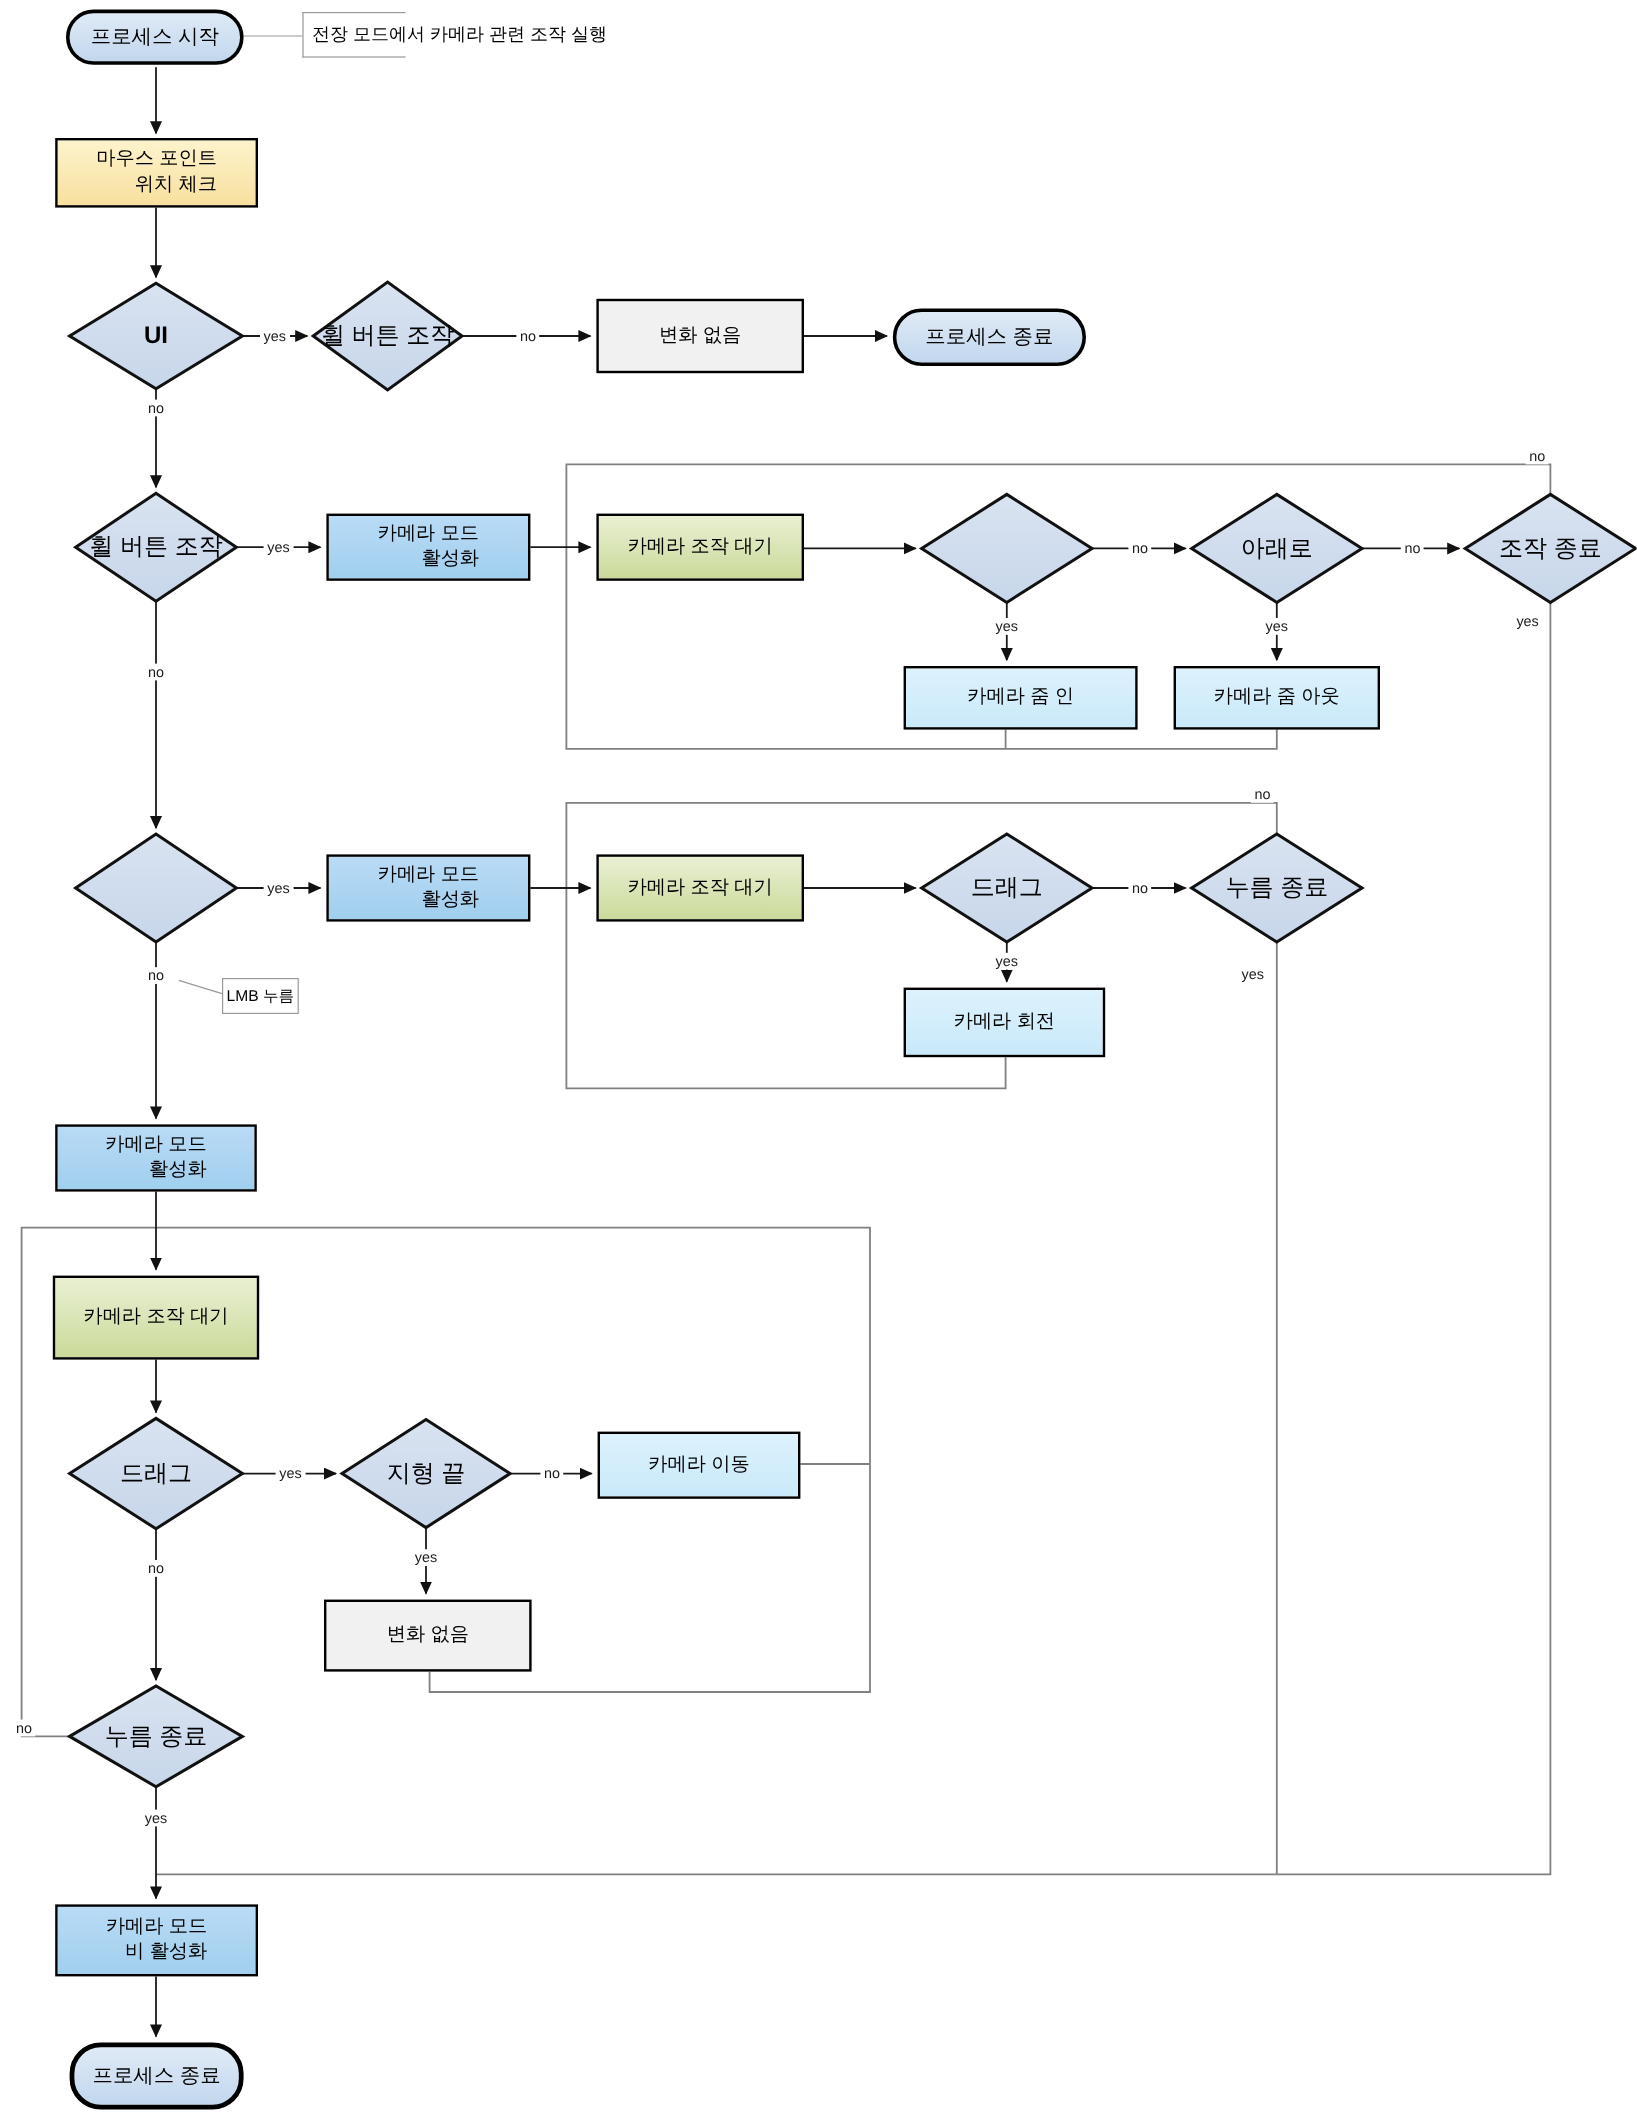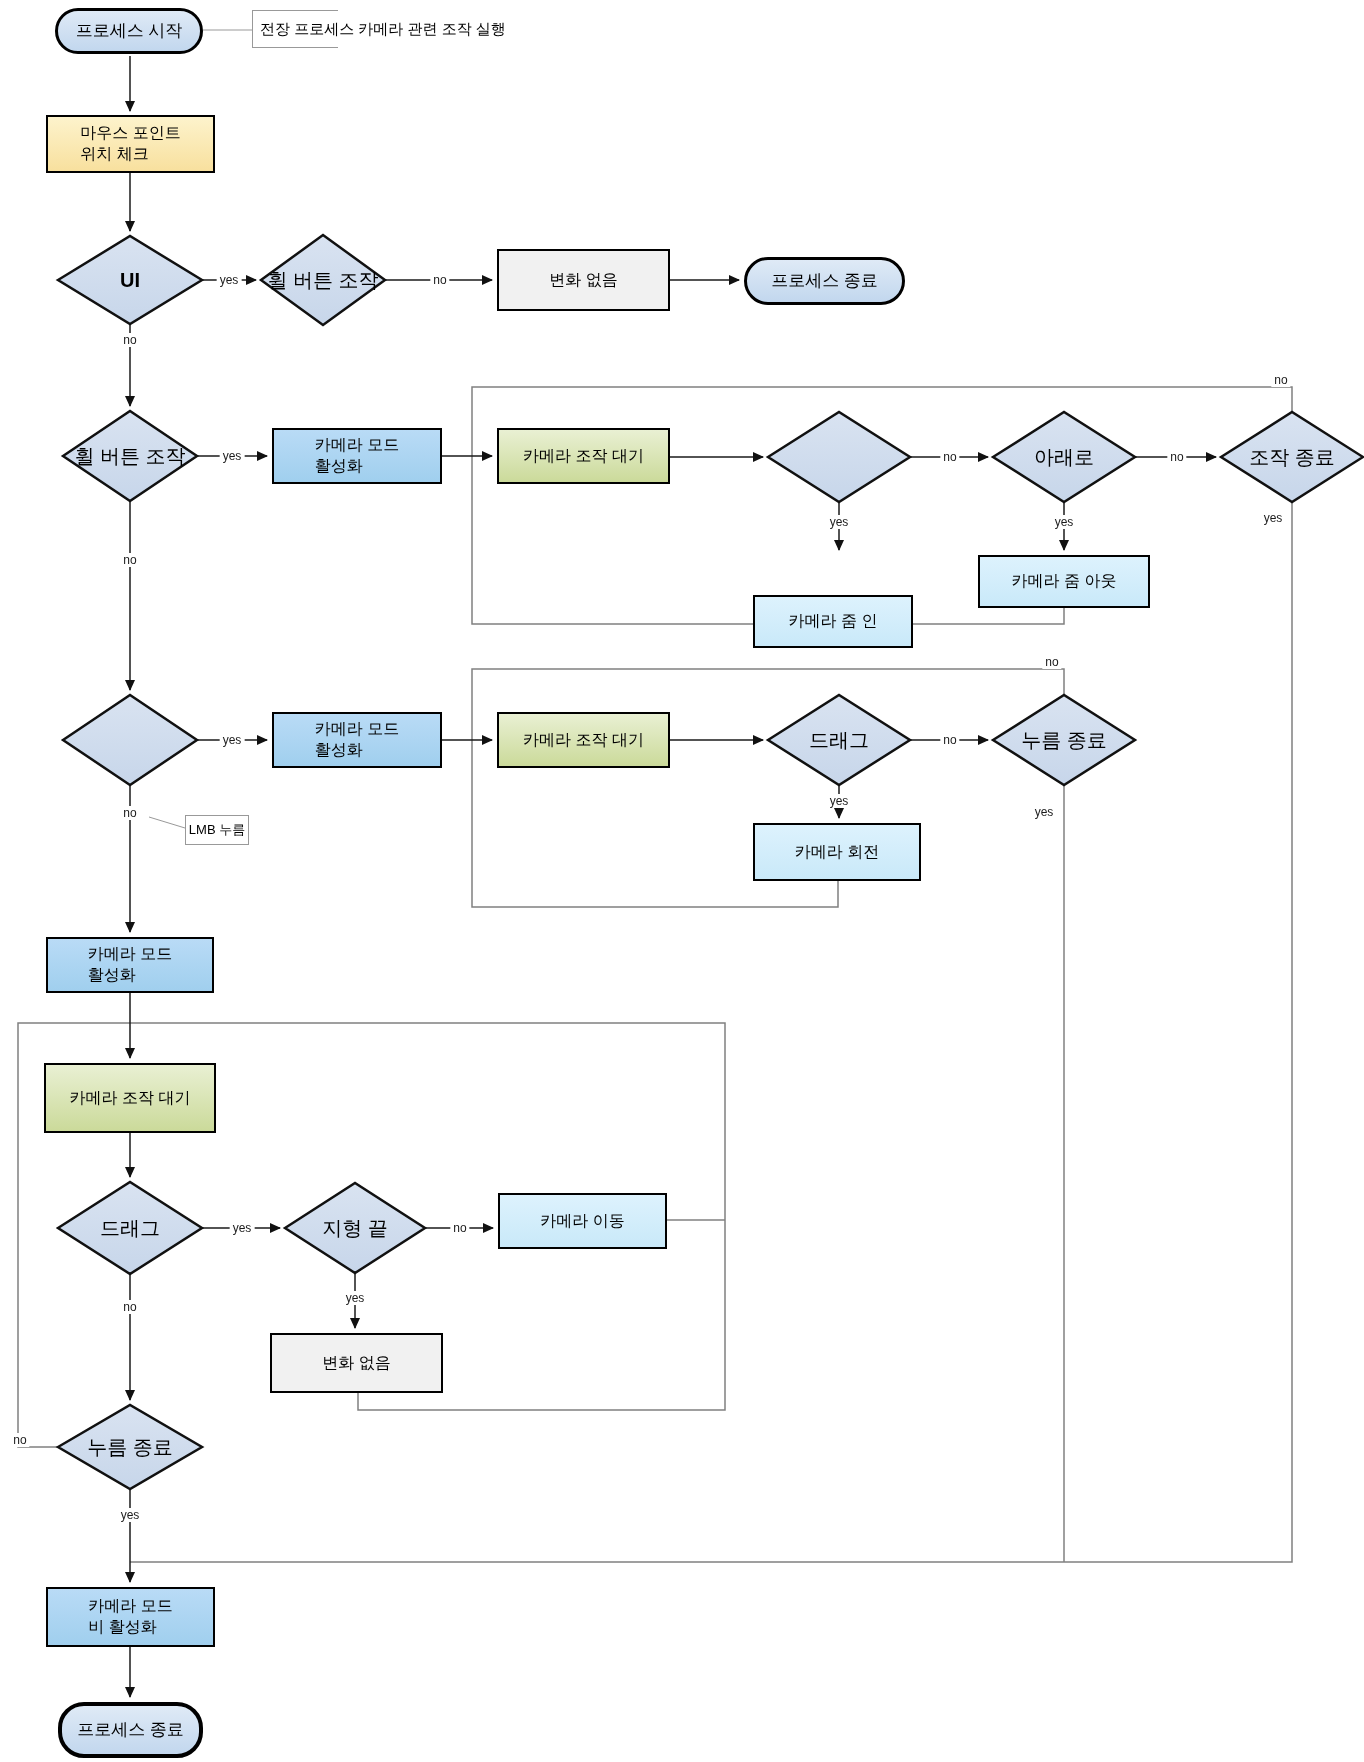--- a/index.html
+++ b/index.html
@@ -7,7 +7,7 @@
           font-family:"Liberation Sans",sans-serif;color:#000;overflow:hidden;}
   #lines{position:absolute;left:0;top:0;}
   .node{position:absolute;display:flex;align-items:center;justify-content:center;
-        text-align:left;white-space:pre-line;font-size:16px;line-height:1.3;
+        text-align:right;white-space:pre-line;font-size:16px;line-height:1.3;
         box-sizing:border-box;}
   .capsule{border:3px solid #000;border-radius:26px;
            background:linear-gradient(#dfeaf6,#c2d7ee);font-size:17px;}

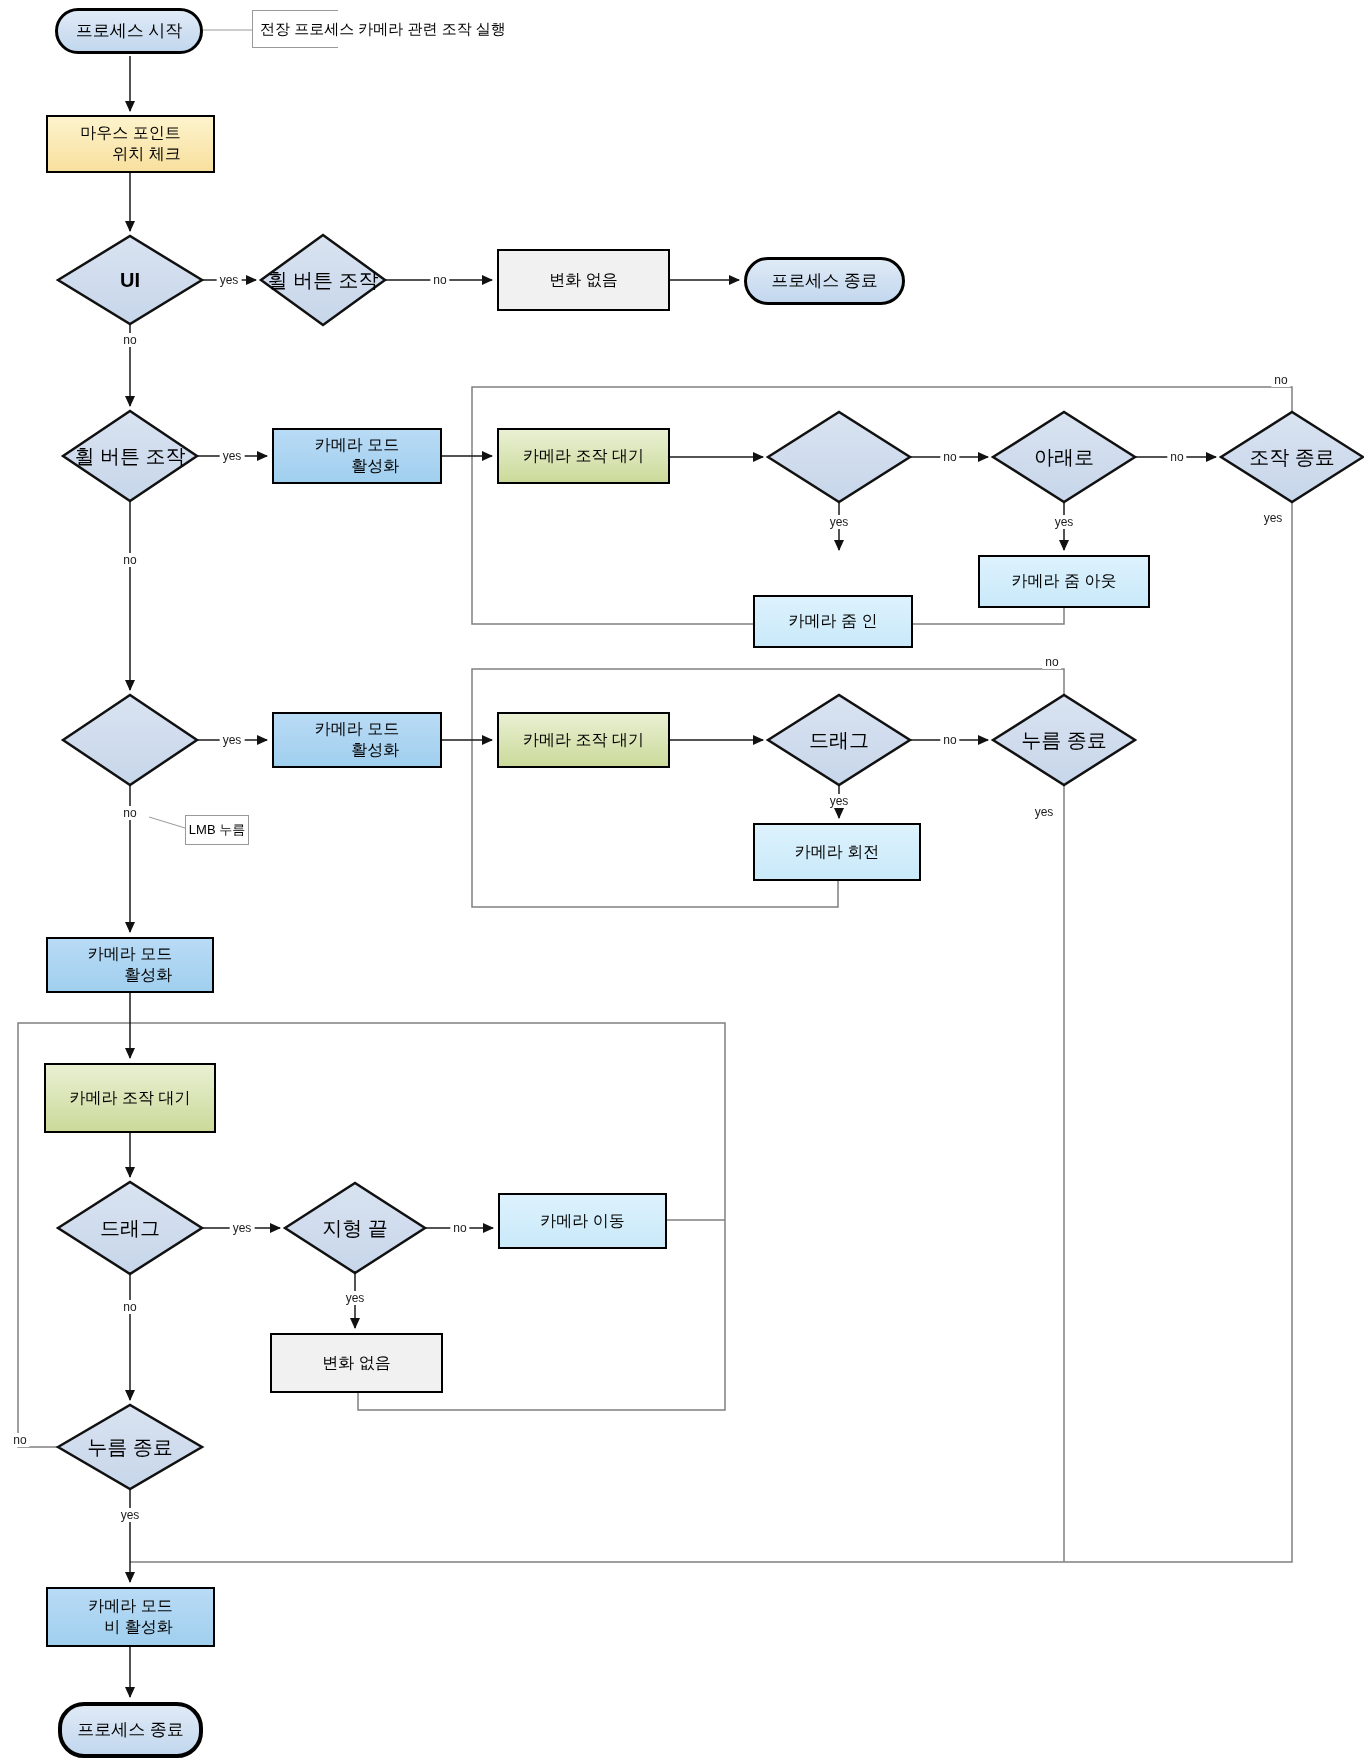--- a/index.html
+++ b/index.html
@@ -113,7 +113,7 @@
 
 <div class="note" style="left:252px;top:10px;width:268px;height:38px;">
   <span class="bracket"></span>
-  <span class="ntext">전장 프로세스 카메라 관련 조작 실행</span>
+  <span class="ntext">전장 모드에서 카메라 관련 조작 실행</span>
 </div>
 
 <div class="node box yellow" style="left:46px;top:115px;width:169px;height:58px;">마우스 포인트

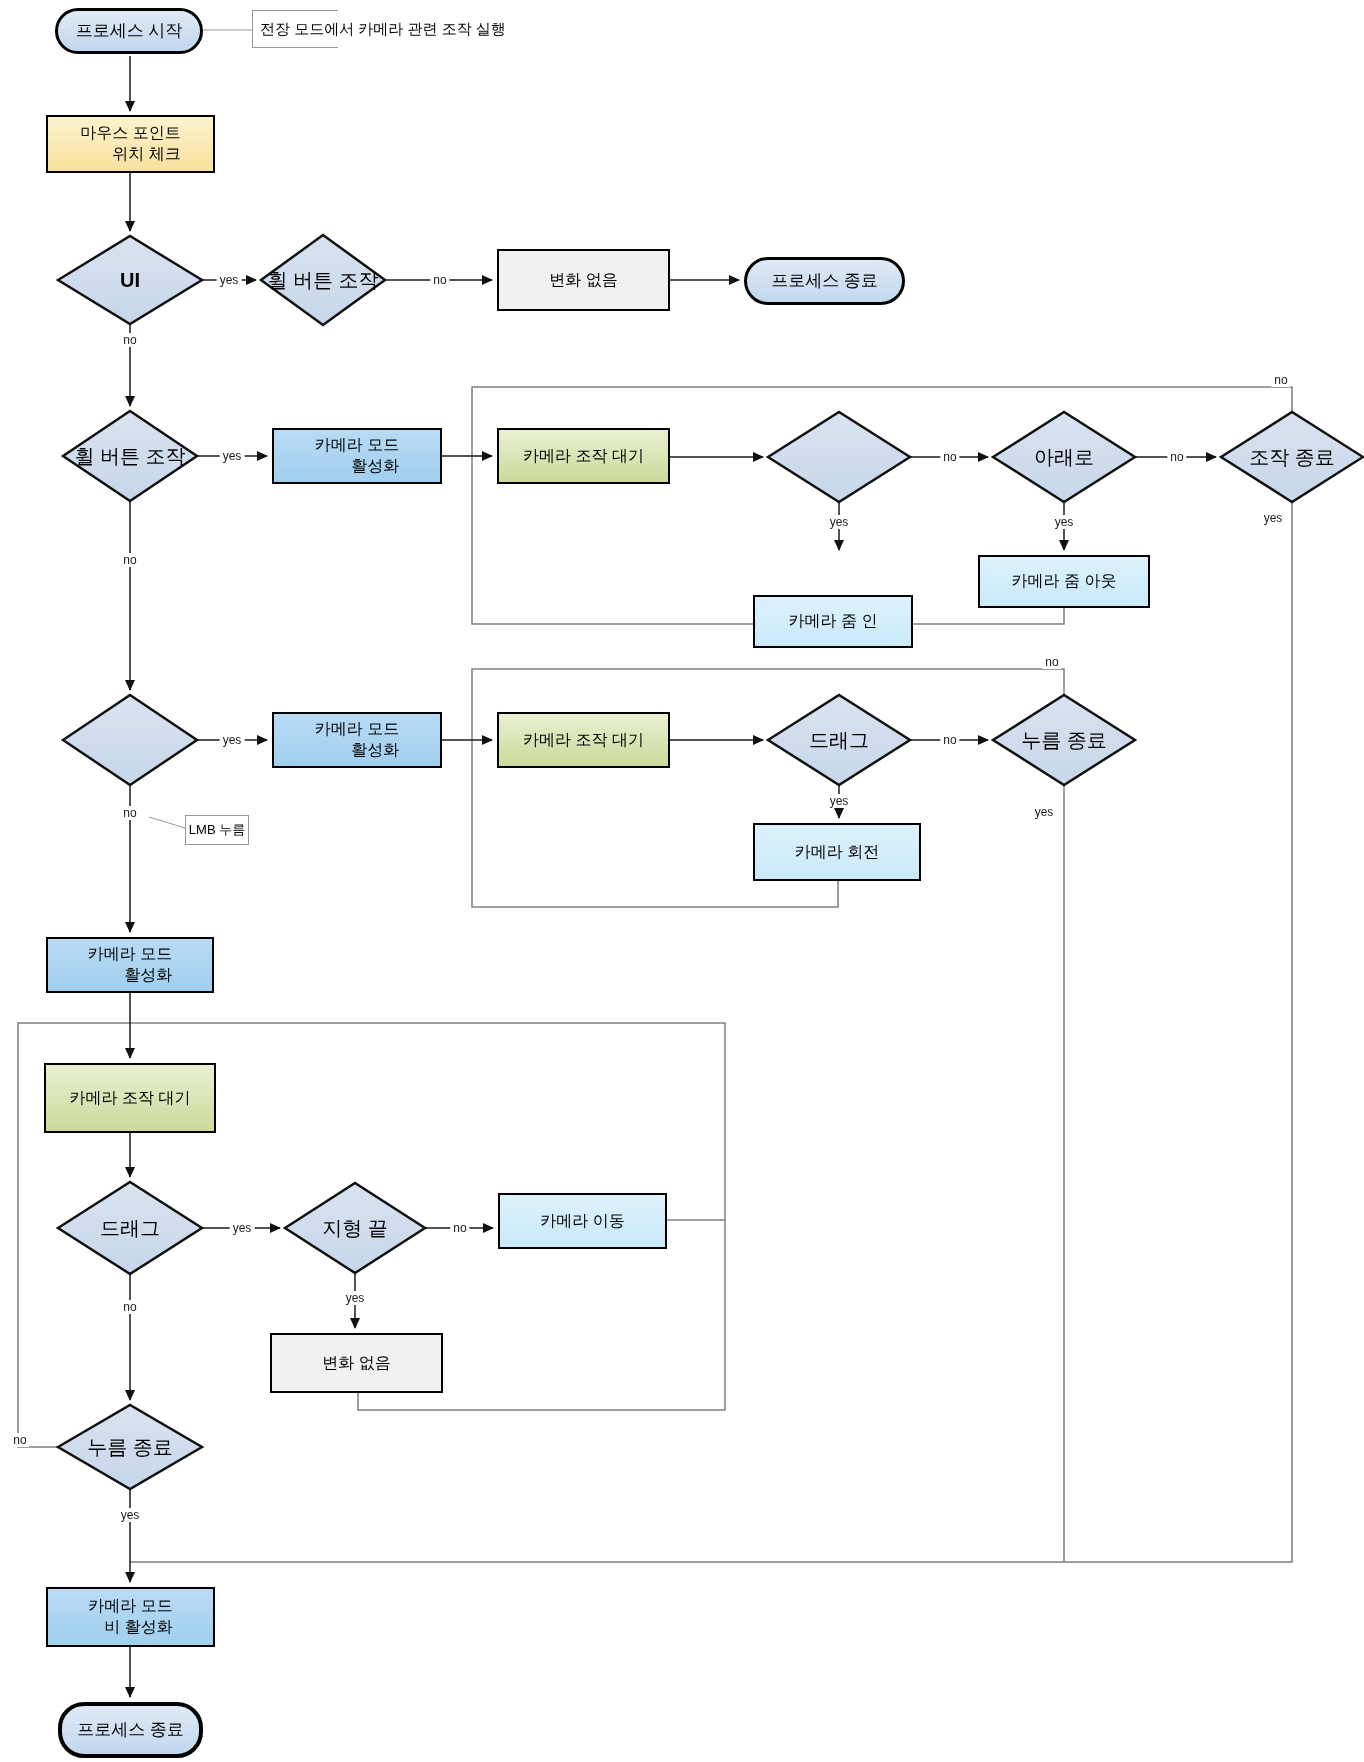--- a/index.html
+++ b/index.html
@@ -127,7 +127,7 @@
 활성화</div>
 <div class="node box green" style="left:497px;top:428px;width:173px;height:56px;">카메라 조작 대기</div>
 
-<div class="node box cyan" style="left:753px;top:555px;width:160px;height:53px;margin-top:40px;">카메라 줌 인</div>
+<div class="node box cyan" style="left:753px;top:555px;width:195px;height:53px;">카메라 줌 인</div>
 <div class="node box cyan" style="left:978px;top:555px;width:172px;height:53px;">카메라 줌 아웃</div>
 
 <div class="node box blue" style="left:272px;top:712px;width:170px;height:56px;">카메라 모드

